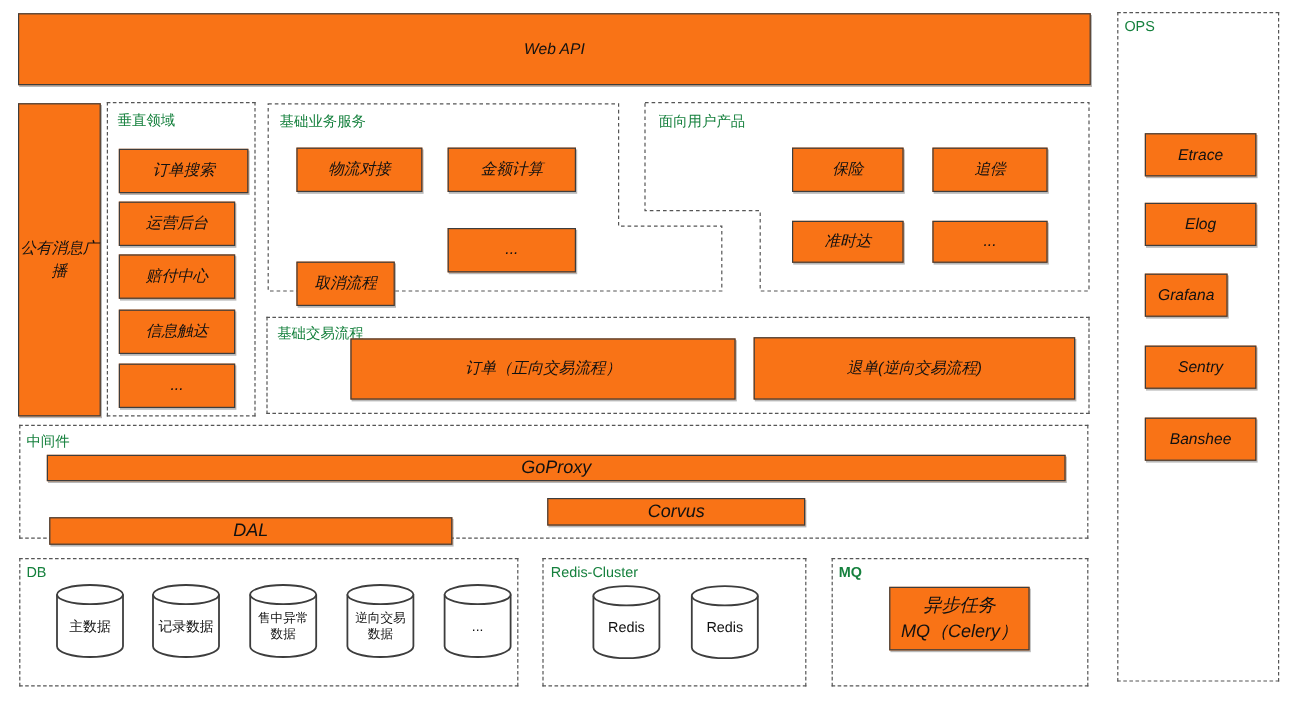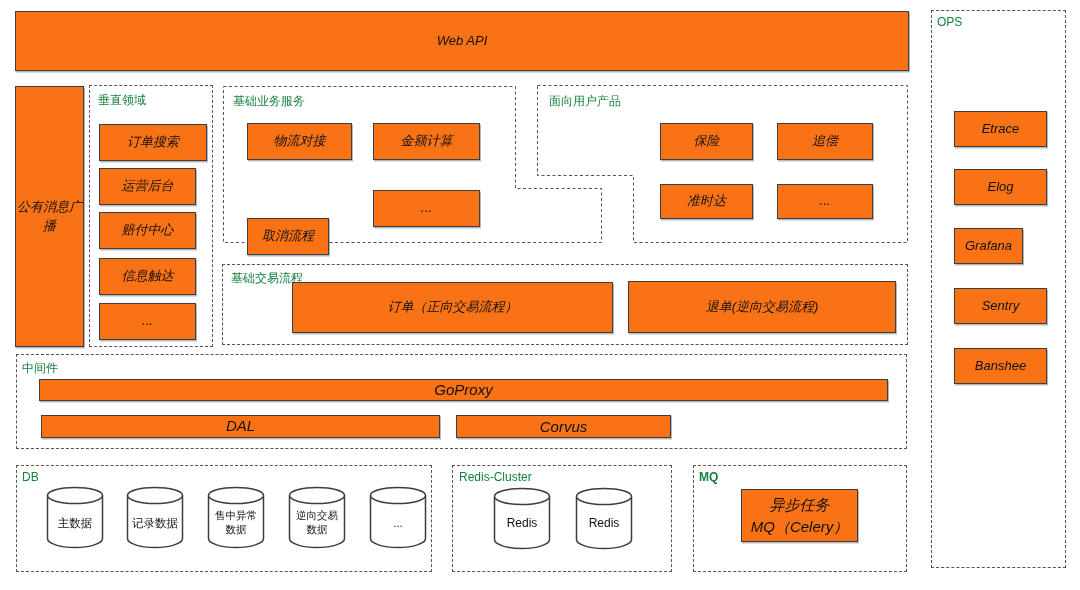--- a/index.html
+++ b/index.html
@@ -80,7 +80,7 @@
   <div class="group" style="left:16px;top:354px;width:891px;height:95px;">
     <span class="gtitle" style="left:5px;top:5px;">中间件</span>
     <div class="box small" style="left:22px;top:24px;width:849px;height:22px;"><span>GoProxy</span></div>
-    <div class="box small" style="left:24px;top:60px;width:399px;height:23px;align-items:flex-end;"><span>DAL</span></div>
+    <div class="box small" style="left:24px;top:76px;width:336px;height:23px;"><span>DAL</span></div>
     <div class="box small" style="left:439px;top:60px;width:215px;height:23px;"><span>Corvus</span></div>
   </div>
 

